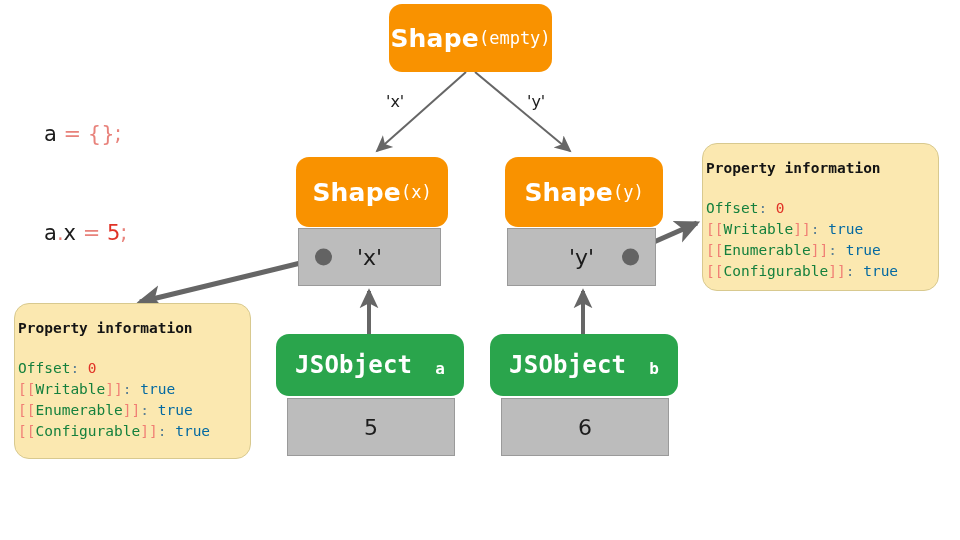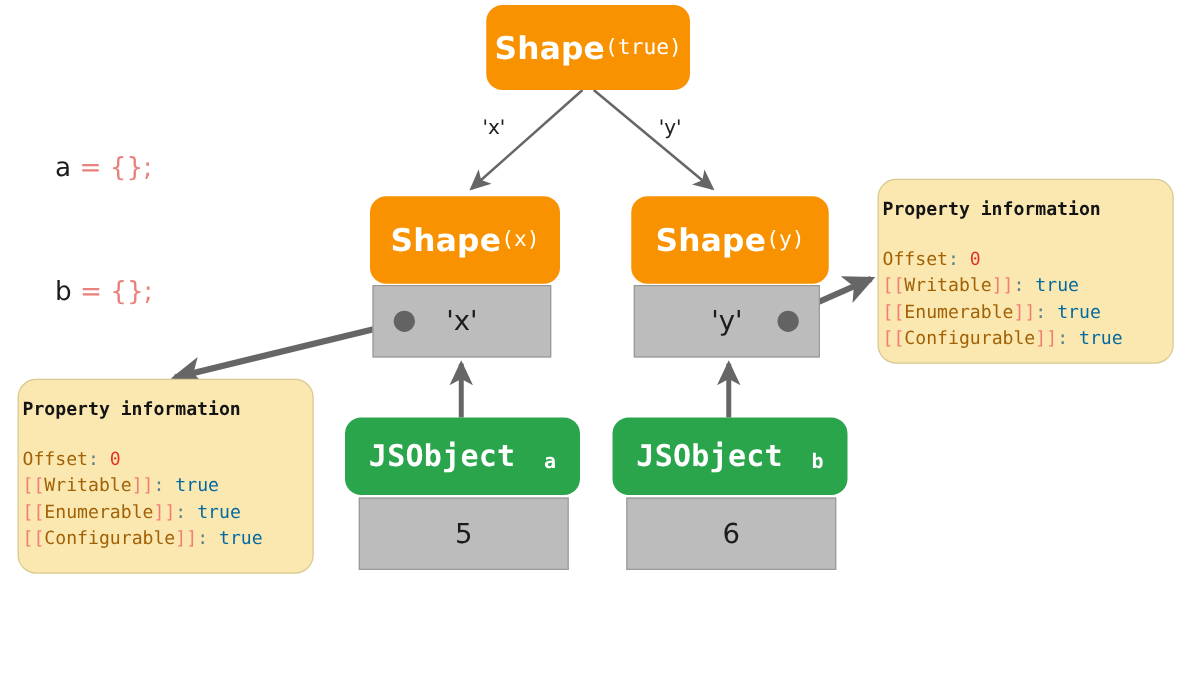--- a/index.html
+++ b/index.html
@@ -197,7 +197,7 @@
   <div class="node" style="left:389px; top:4px; width:163px; height:68px;">
     <div class="cap cap-shape" style="width:163px; height:68px;">
       <div class="cap-title">Shape</div>
-      <div class="cap-sub">(true)</div>
+      <div class="cap-sub">(empty)</div>
     </div>
   </div>
 

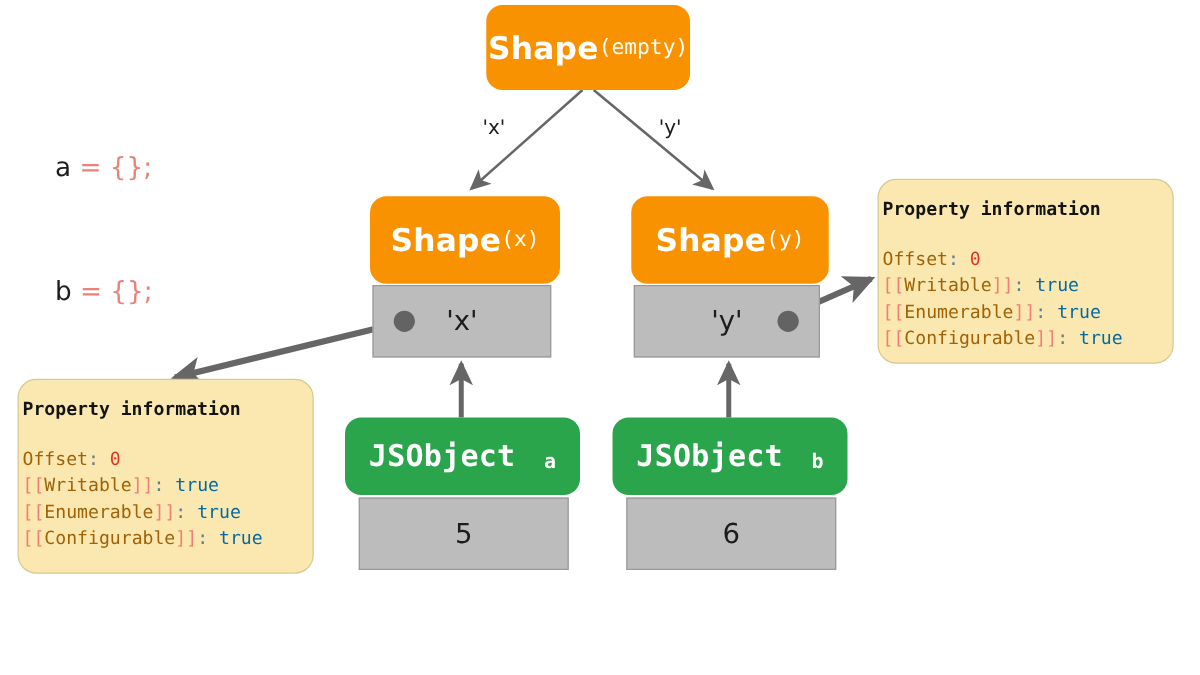--- a/index.html
+++ b/index.html
@@ -146,7 +146,7 @@
     line-height: 21px;
     white-space: pre;
   }
-  .p-key    { color: #a16207; }
+  .p-key    { color: #15803d; }
   .p-brk    { color: #f07e74; }
   .p-colon  { color: #5b7f93; }
   .p-num    { color: #e03226; }

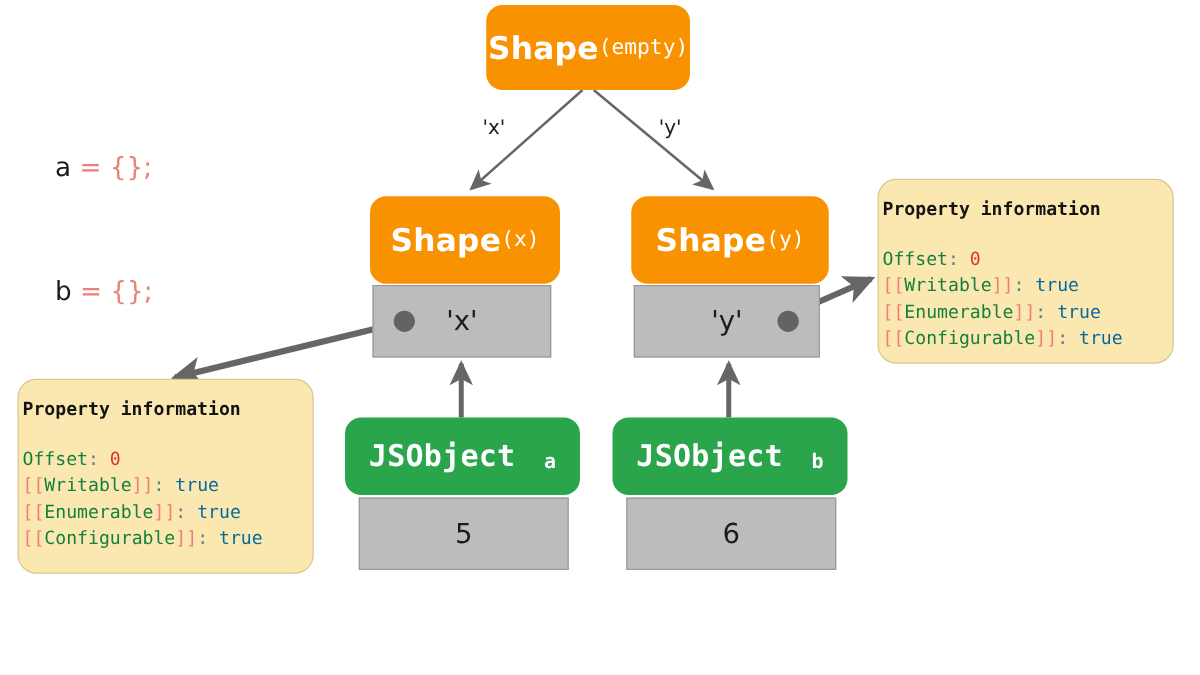--- a/index.html
+++ b/index.html
@@ -190,6 +190,7 @@
 
   <div class="code-block">
     <span class="code-line"><span class="tok-id">a</span><span class="tok-op"> = </span><span class="tok-brace">{}</span><span class="tok-semi">;</span></span>
+    <span class="code-line"><span class="tok-id">a</span><span class="tok-dot">.</span><span class="tok-id">x</span><span class="tok-op"> = </span><span class="tok-num">5</span><span class="tok-semi">;</span></span>
     <span class="code-line"><span class="tok-id">b</span><span class="tok-op"> = </span><span class="tok-brace">{}</span><span class="tok-semi">;</span></span>
     <span class="code-line"><span class="tok-id">b</span><span class="tok-dot">.</span><span class="tok-id">y</span><span class="tok-op"> = </span><span class="tok-num">6</span><span class="tok-semi">;</span></span>
   </div>

